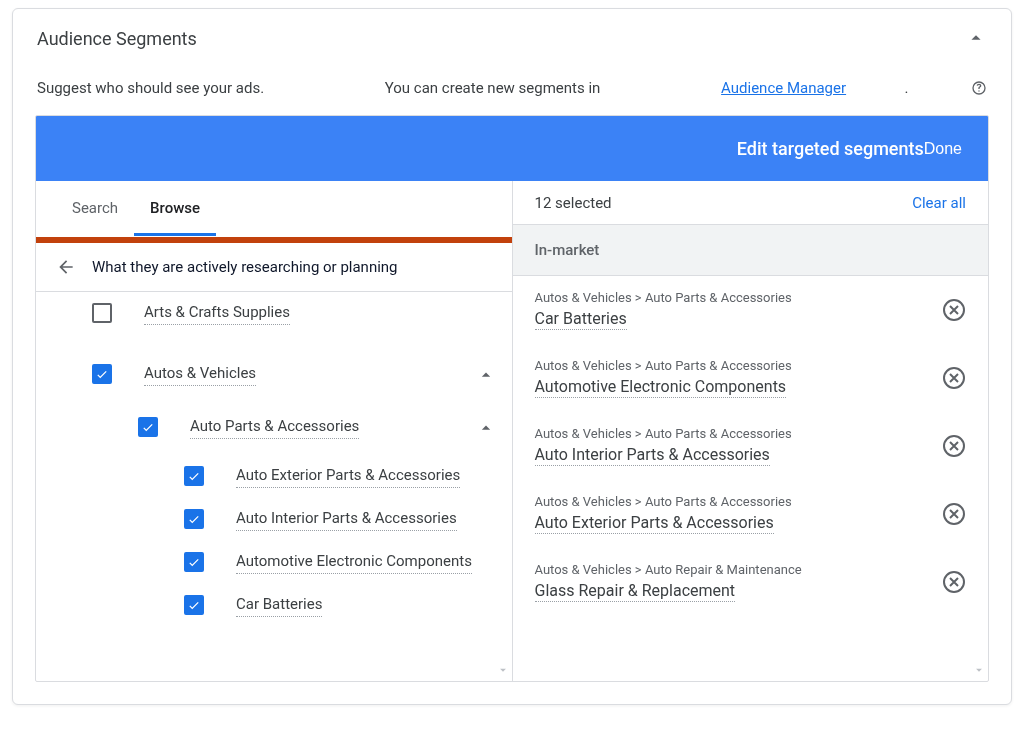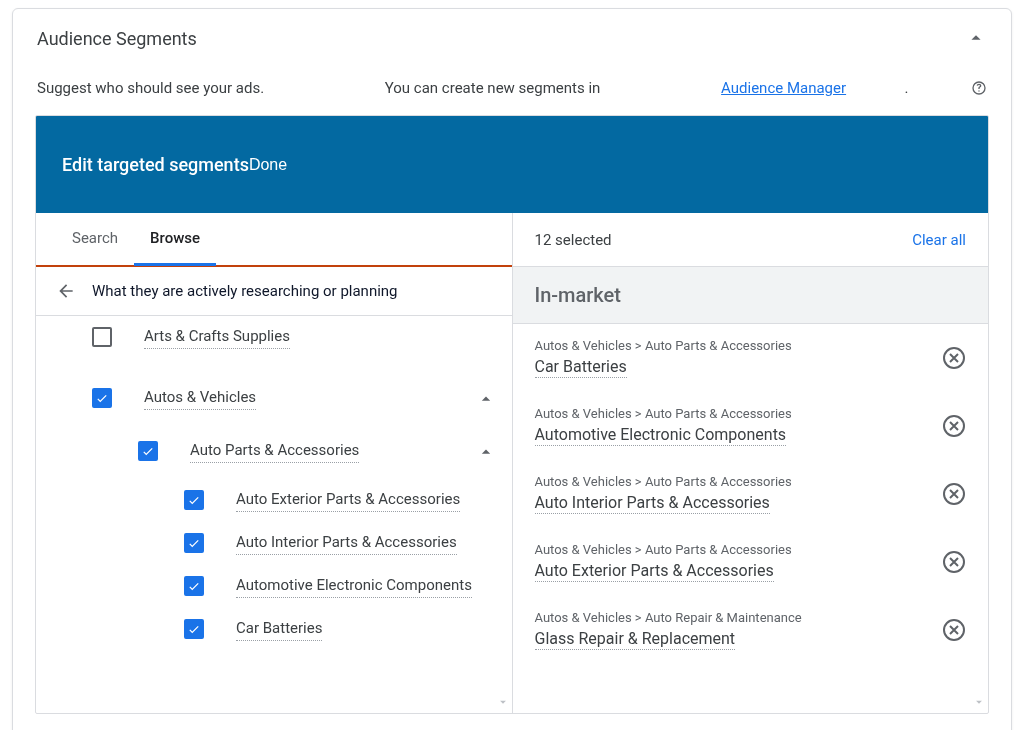--- a/index.html
+++ b/index.html
@@ -50,12 +50,12 @@
     overflow: hidden;
   }
   .editor-hdr {
-    background: #0369a1;
+    background: #3b82f6;
     color: #fff;
     display: flex;
-    justify-content: flex-start;
-    align-items: center;
-    padding: 38px 26px;
+    justify-content: flex-end;
+    align-items: center;
+    padding: 22px 26px;
     font-size: 18px;
     font-weight: 500;
   }

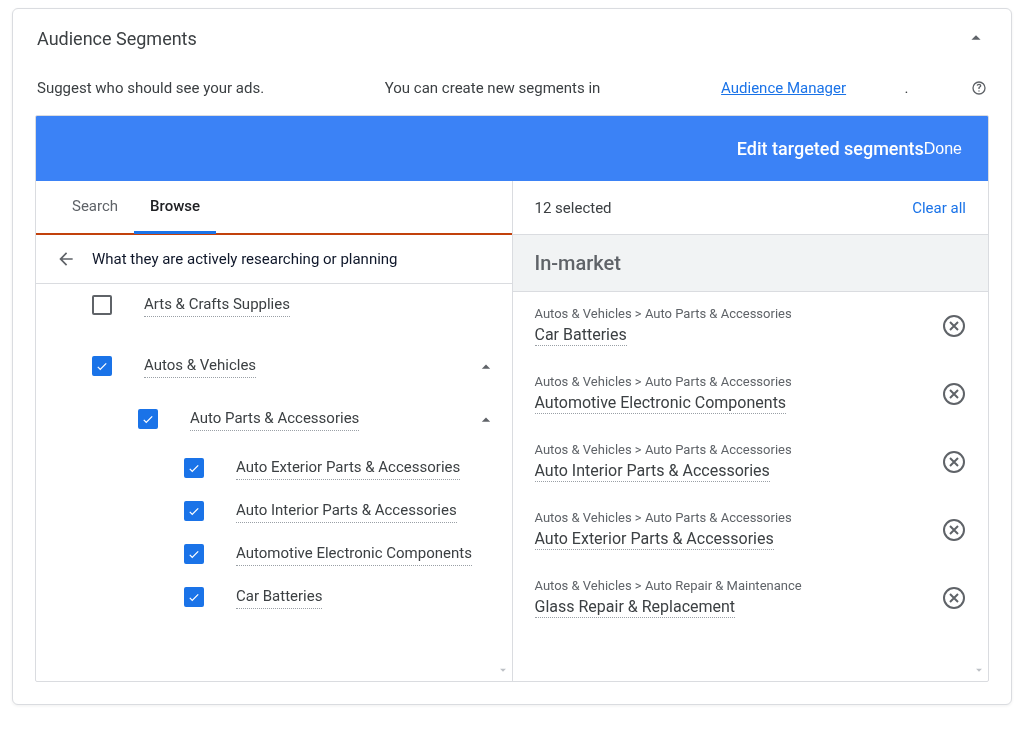--- a/index.html
+++ b/index.html
@@ -75,9 +75,9 @@
   .tabs {
     display: flex;
     align-items: center;
-    border-bottom: 2px solid #c2410c;
+    border-bottom: 6px solid #c2410c;
     padding: 0 20px;
-    height: 54px;
+    height: 62px;
   }
   .tab {
     padding: 16px 16px;

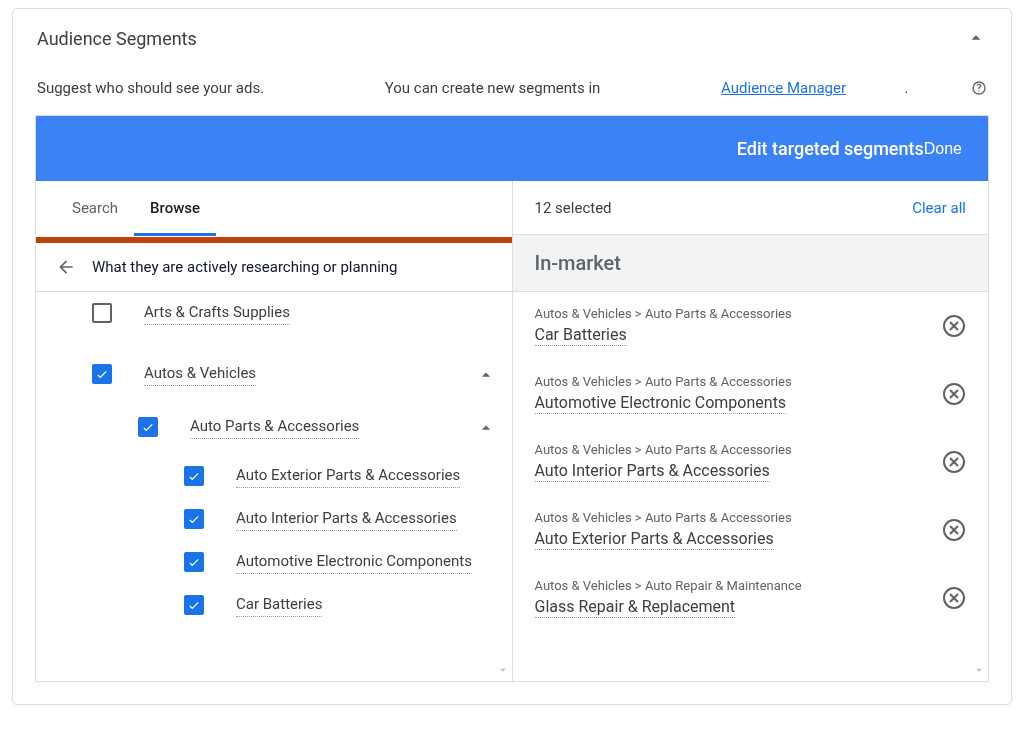--- a/index.html
+++ b/index.html
@@ -98,7 +98,7 @@
     align-items: center;
     border-bottom: 1px solid #dadce0;
     padding: 0 22px;
-    height: 54px;
+    height: 44px;
     font-size: 15px;
     color: #3c4043;
     gap: 42px;

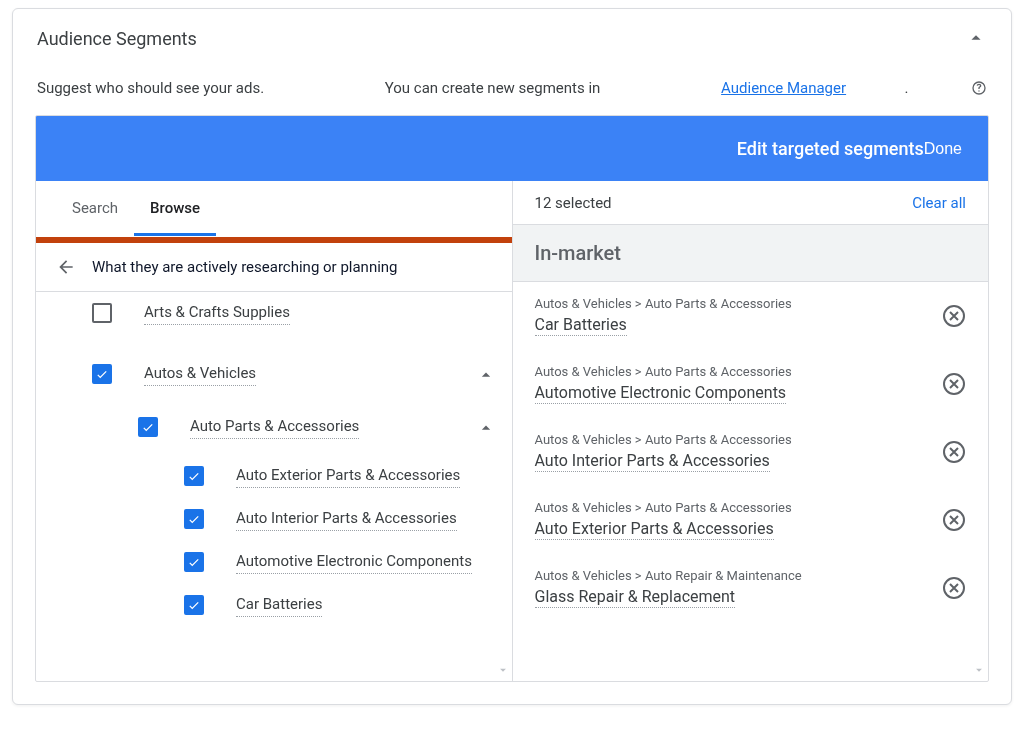--- a/index.html
+++ b/index.html
@@ -119,7 +119,7 @@
   .section-label {
     background: #f1f3f4;
     color: #5f6368;
-    font-size: 20px;
+    font-size: 15px;
     font-weight: 500;
     padding: 16px 22px;
     border-bottom: 1px solid #dadce0;

